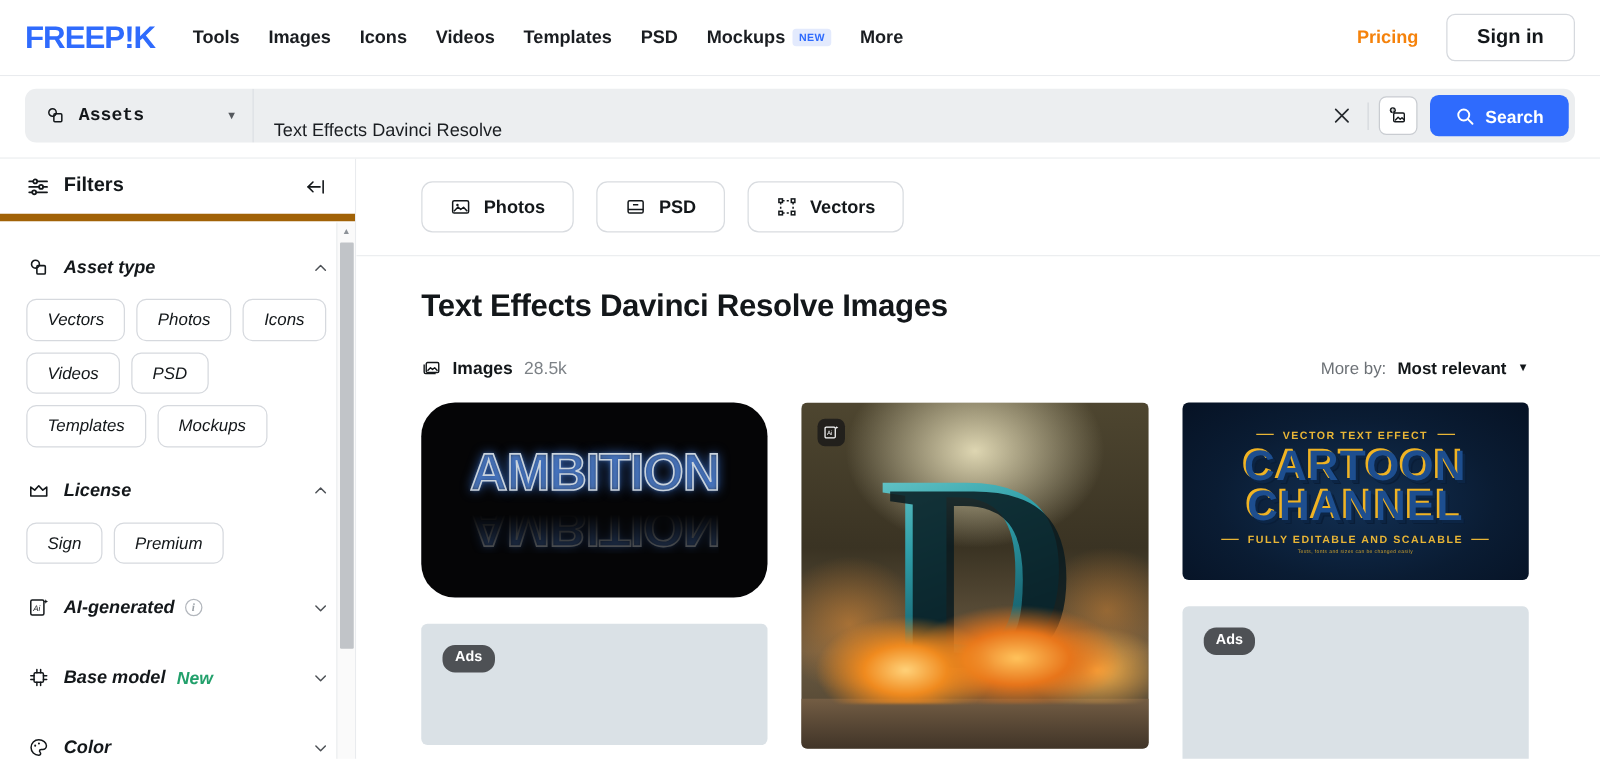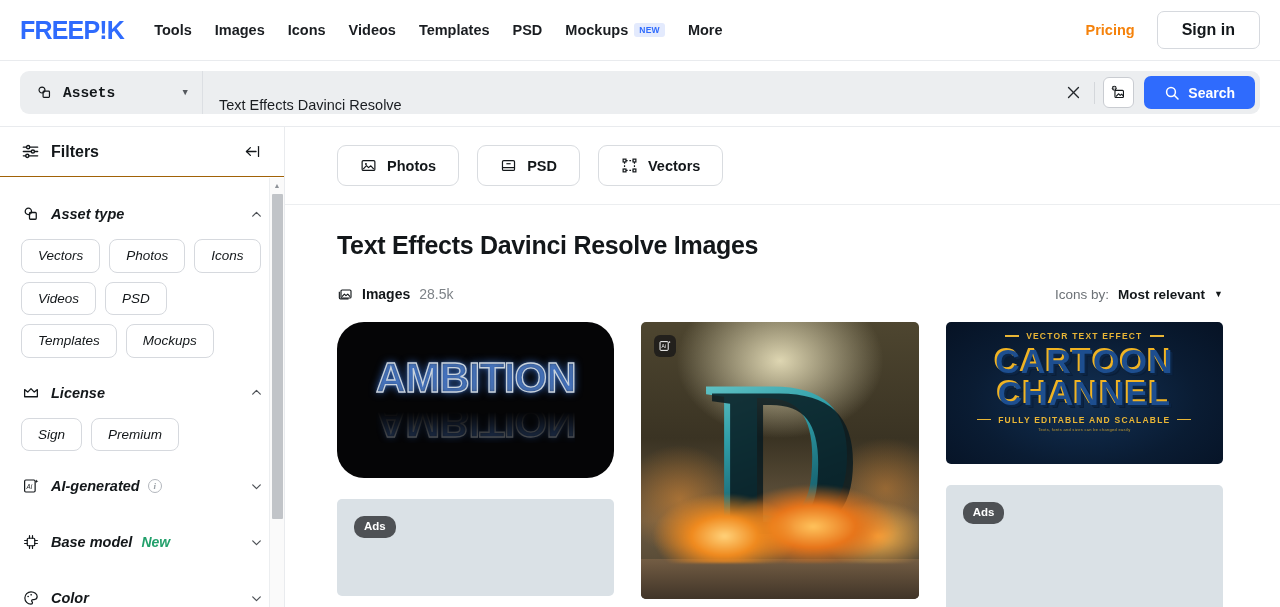--- a/index.html
+++ b/index.html
@@ -171,7 +171,7 @@
     display: flex;
     align-items: center;
     padding: 0 22px 0 21px;
-    border-bottom: 1px solid #a16207;
+    border-bottom: 6px solid #a16207;
   }
   .filters-head .title {
     font-size: 16px;

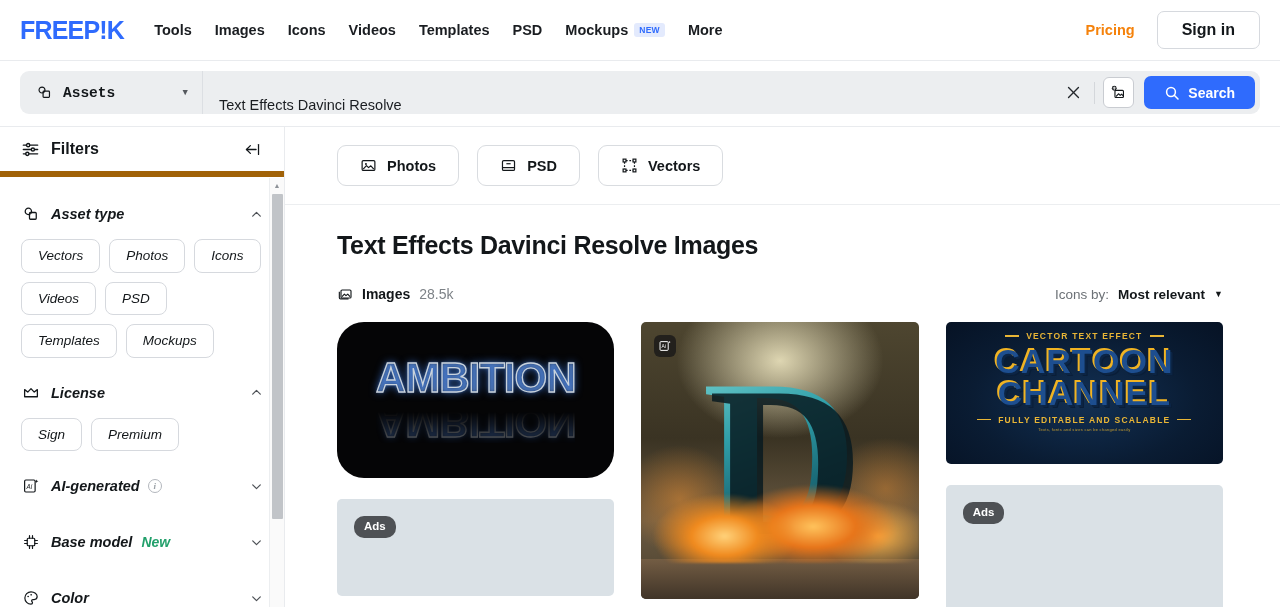--- a/index.html
+++ b/index.html
@@ -744,7 +744,7 @@
           <span class="meta-count">28.5k</span>
         </div>
         <div class="sort-wrap">
-          <span class="sort-label">Icons by:</span>
+          <span class="sort-label">More by:</span>
           <span class="sort-value">Most relevant</span>
           <span class="sort-caret">▼</span>
         </div>

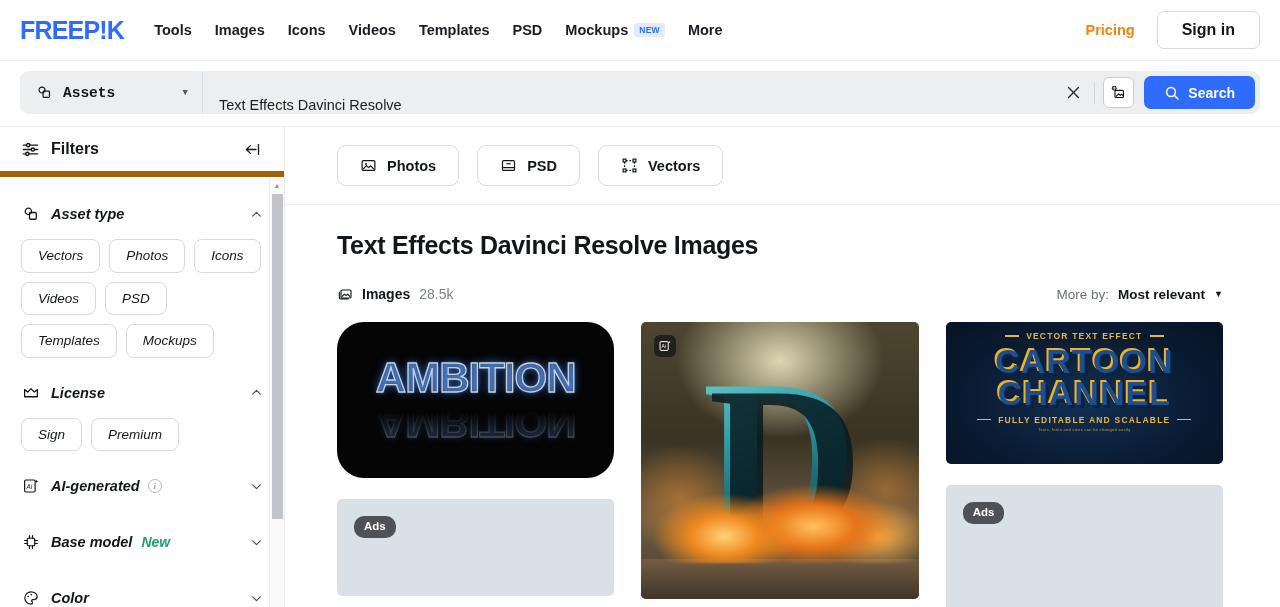--- a/index.html
+++ b/index.html
@@ -431,6 +431,7 @@
     display: flex;
     flex-direction: column;
     align-items: center;
+    justify-content: center;
     position: relative;
     padding: 9px 0;
   }

